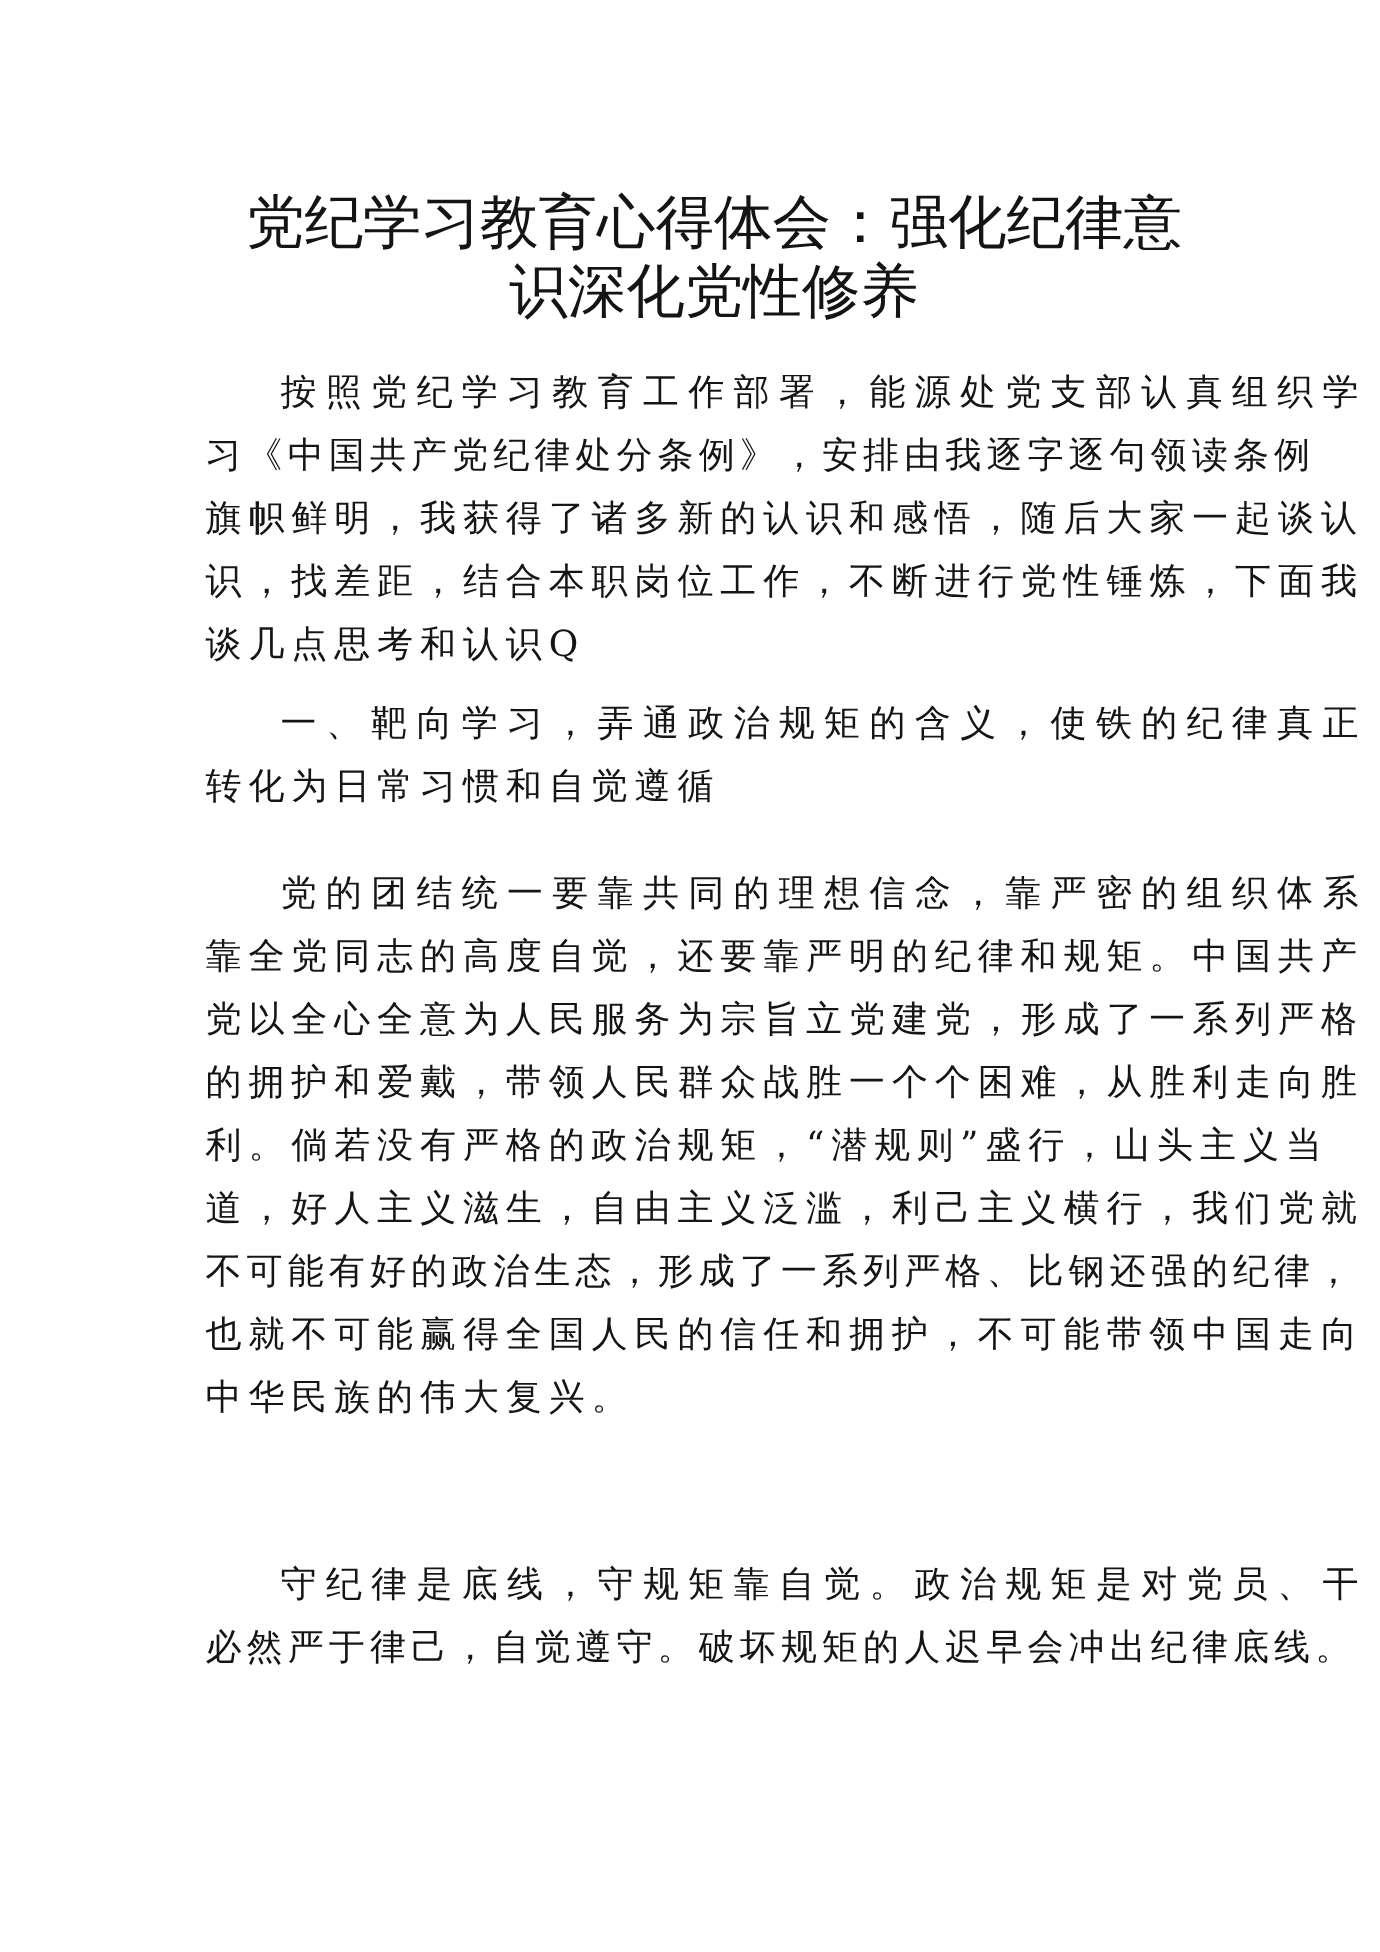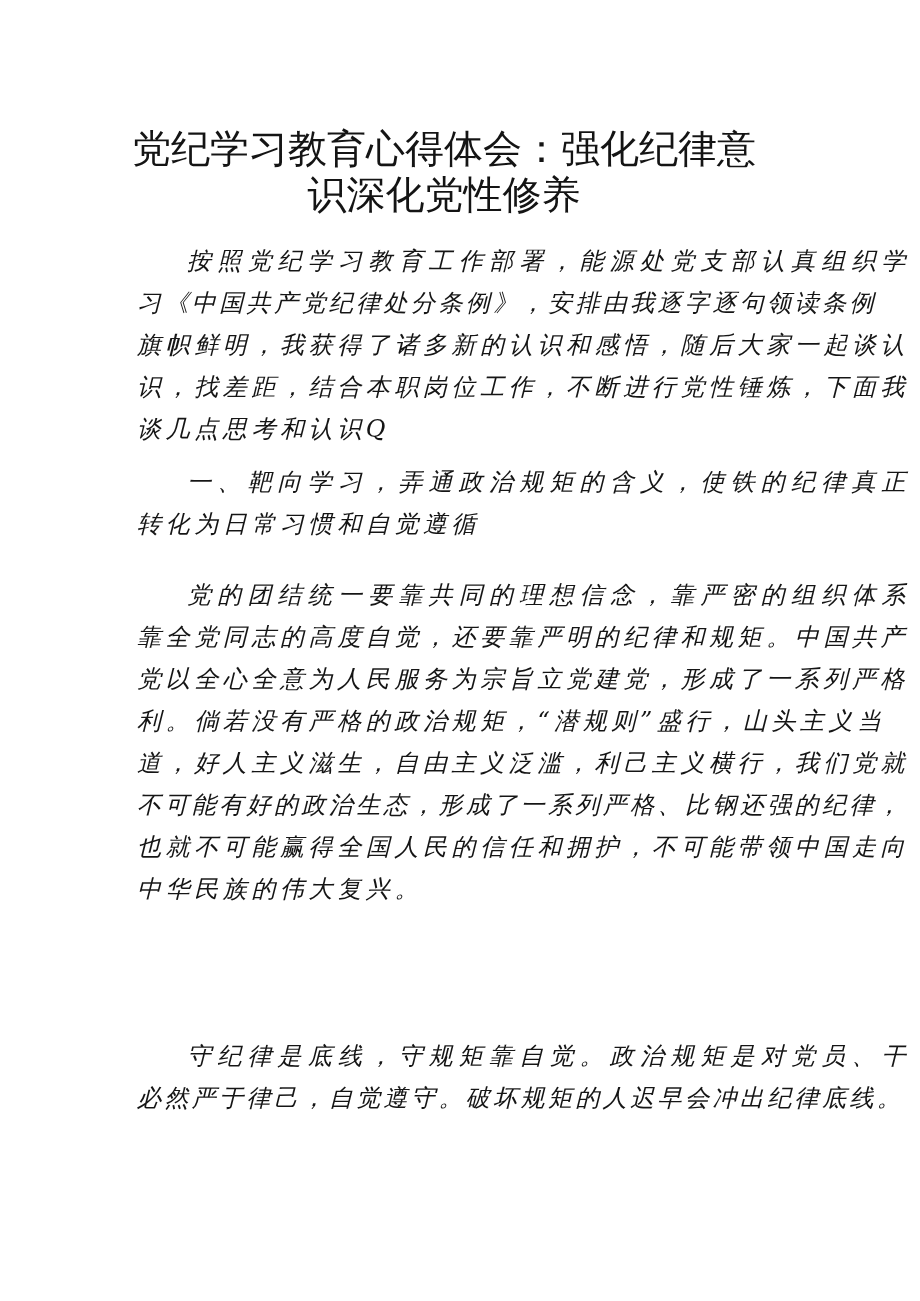--- a/index.html
+++ b/index.html
@@ -24,7 +24,7 @@
     }
     .title {
       position: absolute;
-      left: 104px;
+      left: 136px;
       top: 126px;
       width: 680px;
       text-align: center;

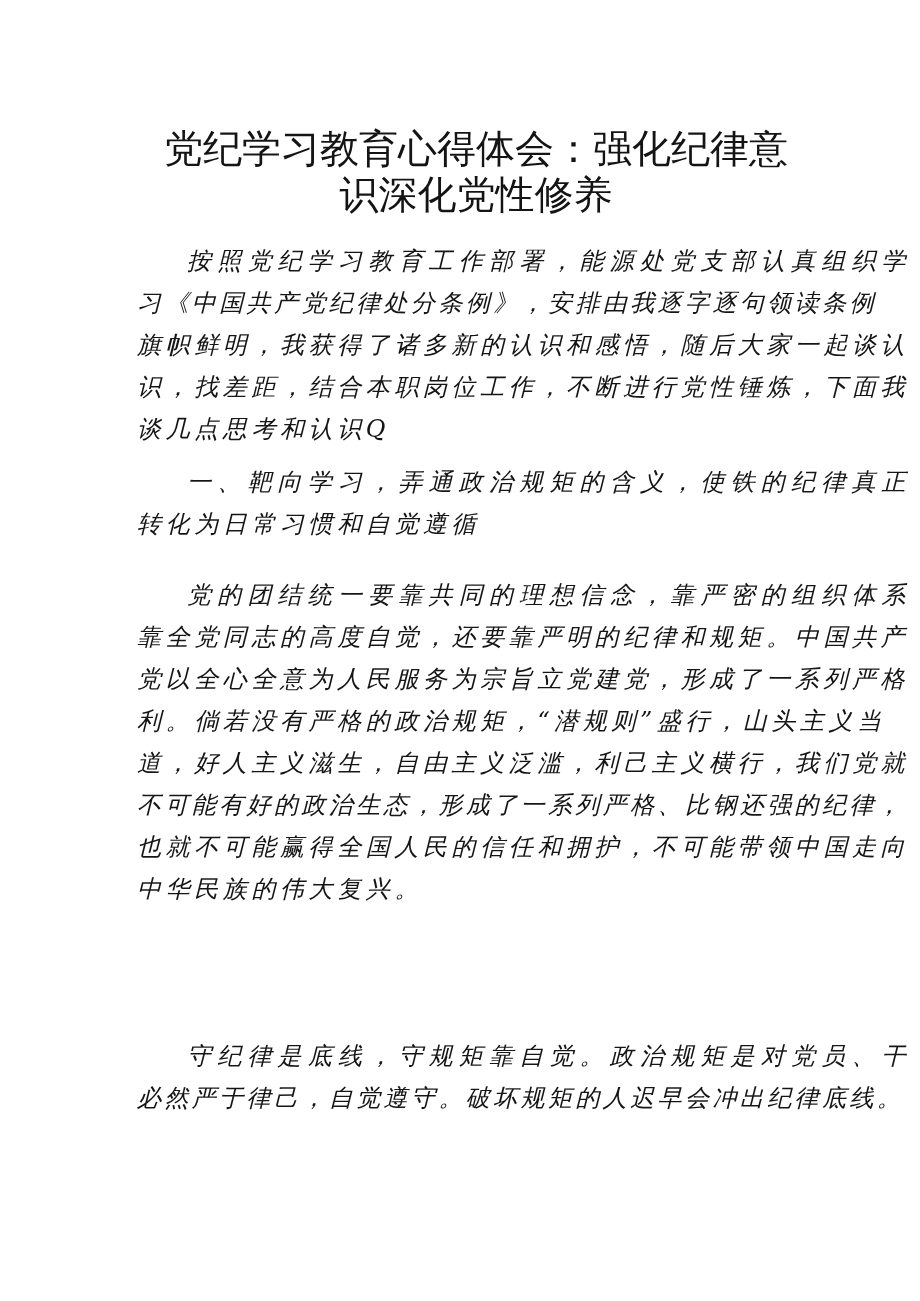--- a/index.html
+++ b/index.html
@@ -49,7 +49,6 @@
       white-space: nowrap;
       letter-spacing: 6.2px;
       color: #151515;
-      font-style: italic;
     }
     .line.indent { padding-left: 50px; }
     .line.tight { letter-spacing: 4.6px; }

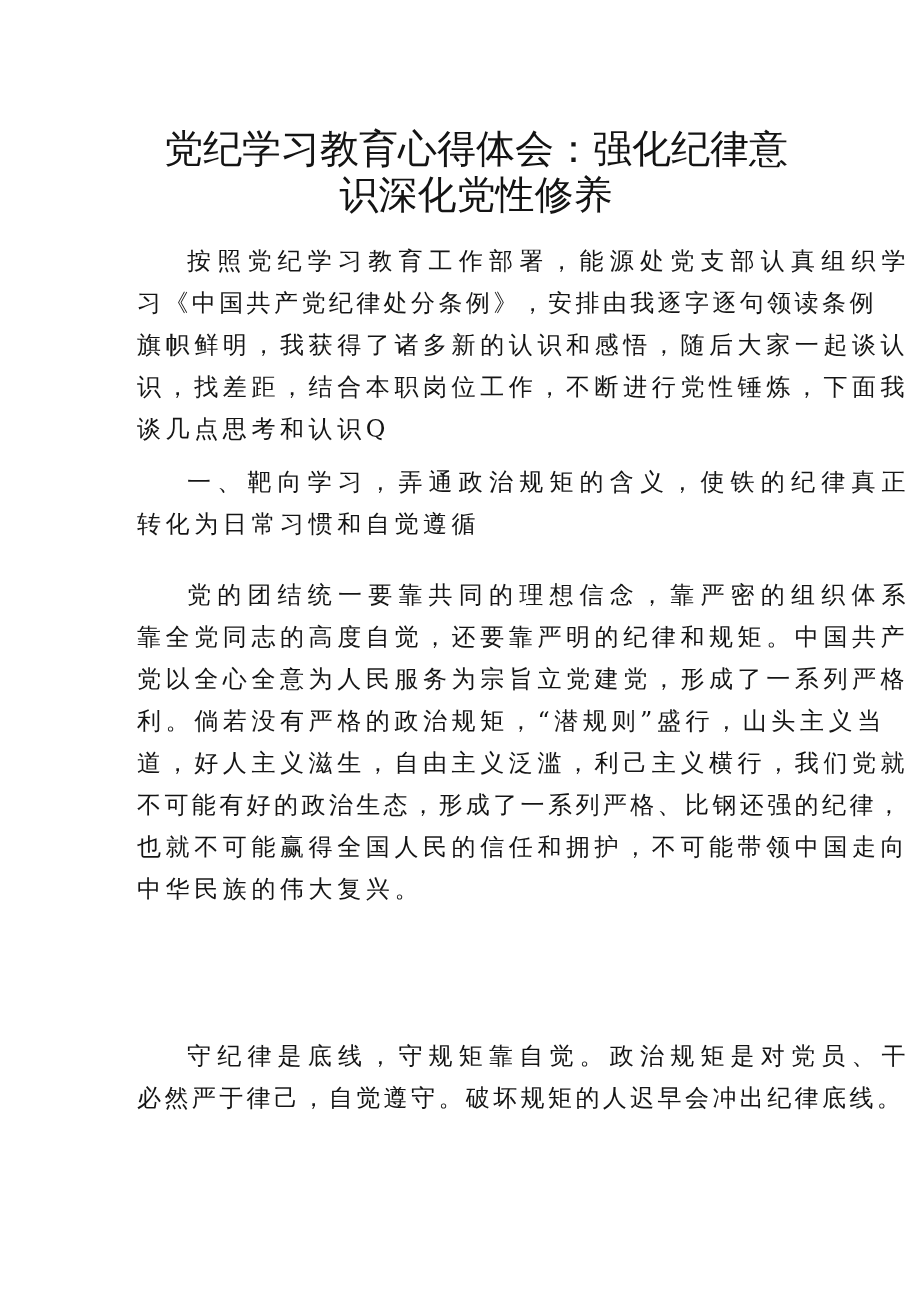--- a/index.html
+++ b/index.html
@@ -81,6 +81,7 @@
     <span class="line indent">党的团结统一要靠共同的理想信念，靠严密的组织体系，</span>
     <span class="line tight">靠全党同志的高度自觉，还要靠严明的纪律和规矩。中国共产</span>
     <span class="line tight">党以全心全意为人民服务为宗旨立党建党，形成了一系列严格</span>
+    <span class="line tight">的拥护和爱戴，带领人民群众战胜一个个困难，从胜利走向胜</span>
     <span class="line tight">利。倘若没有严格的政治规矩，“潜规则”盛行，山头主义当</span>
     <span class="line tight">道，好人主义滋生，自由主义泛滥，利己主义横行，我们党就</span>
     <span class="line tighter">不可能有好的政治生态，形成了一系列严格、比钢还强的纪律，</span>

